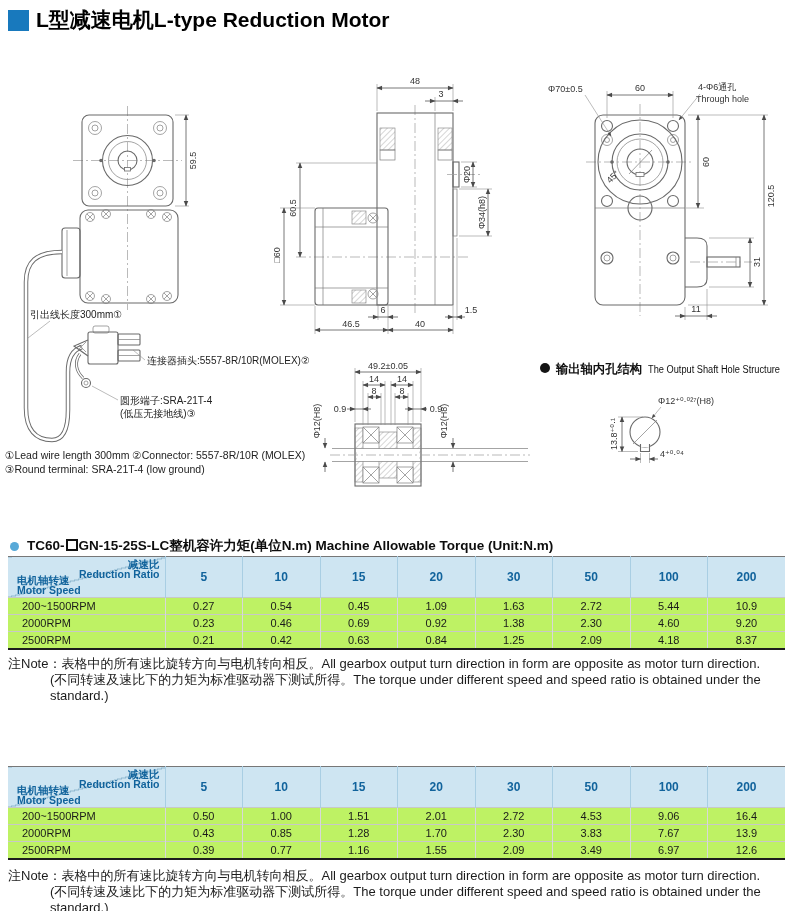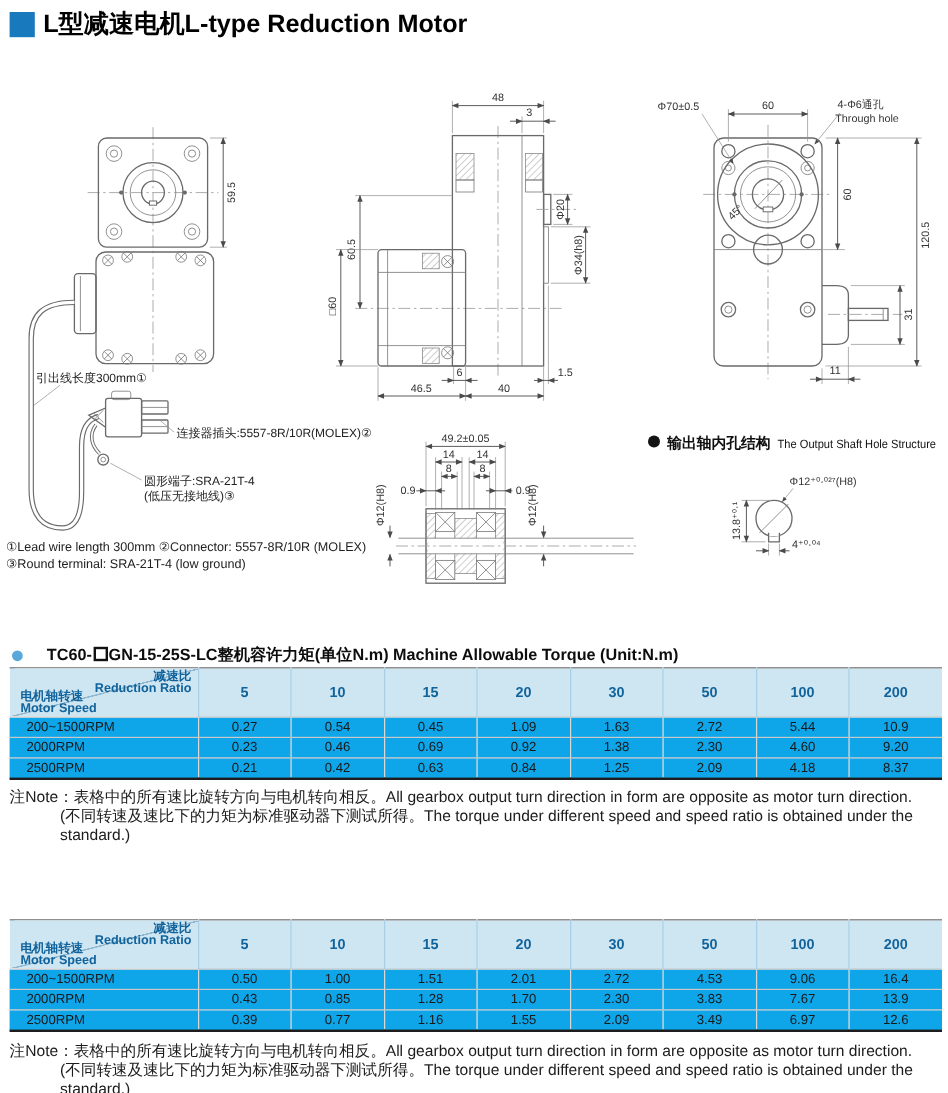--- a/index.html
+++ b/index.html
@@ -30,7 +30,7 @@
   .ft { font-size:10.5px; fill:#222; }
 
   
-  .sec-title { position:absolute; left:10px; display:flex; align-items:center; gap:20px; }
+  .sec-title { position:absolute; left:10px; display:flex; align-items:center; gap:8px; }
   .sec-title .dot { width:9px; height:9px; border-radius:50%; background:#58a9d8; flex:0 0 auto; }
   .sec-title .t { font-size:13.5px; font-weight:bold; color:#0d0d0d; }
   .sec-title .sq-v { width:8px; height:8px; border-width:2.5px; vertical-align:-1px; margin:0 1px; }

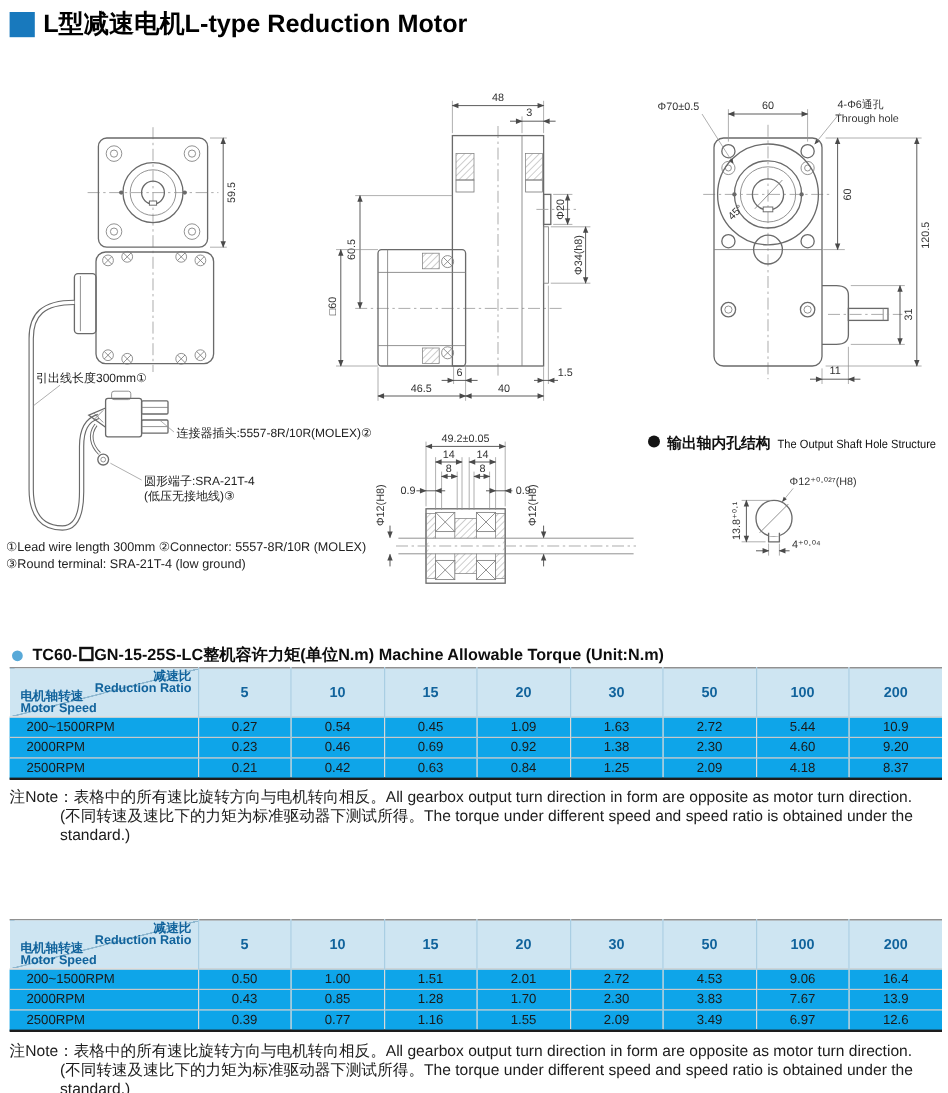--- a/index.html
+++ b/index.html
@@ -49,7 +49,7 @@
   .corner .cbot { position:absolute; bottom:2px; left:9px; text-align:left; font-size:10.5px; line-height:10px; }
   .corner span span { display:block; }
   .tbl td { height:16px; padding:0; font-size:11px; color:#1a1a1a; text-align:center;
-            border-top:1px solid #c8c8c8; border-left:1px solid #d8d8d8; background:#0ea5e9; line-height:16px; }
+            border-top:1px solid #c8c8c8; border-left:1px solid #d8d8d8; background:#bef264; line-height:16px; }
   .tbl td.speed { text-align:left; padding-left:14px; border-left:none; }
 
   .note { position:absolute; left:8px; font-size:13px; color:#1c1c1c; line-height:16px; }

